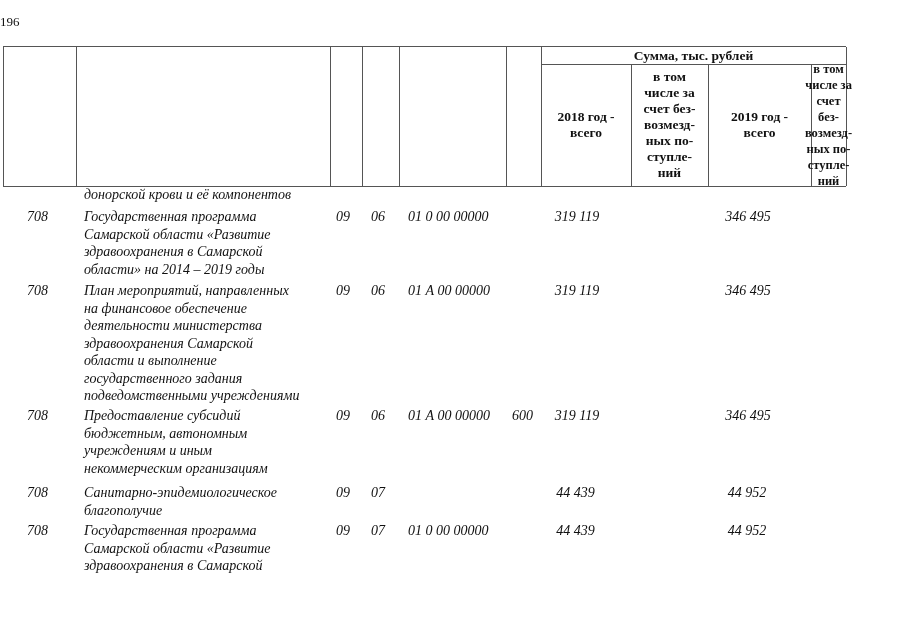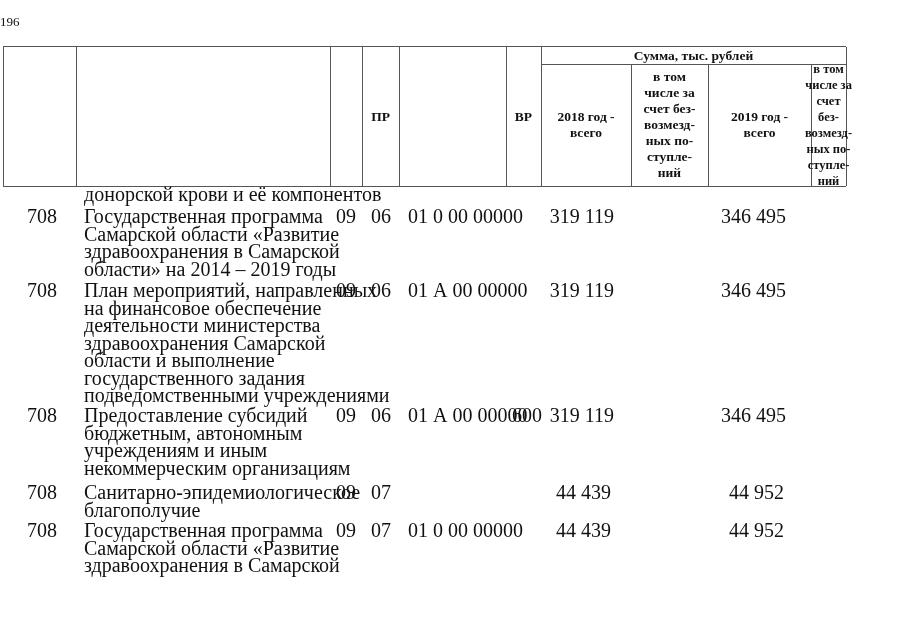--- a/index.html
+++ b/index.html
@@ -34,7 +34,6 @@
   <div class="vl" style="left:843px"></div>
   <div class="hl" style="left:538px;width:305px;top:17px"></div>
 
-  <div class="hc" style="left:359px;width:37px;top:0;height:139px">ПР</div>
   <div class="hc" style="left:503px;width:35px;top:0;height:139px">ВР</div>
   <div class="hc" style="left:538px;width:305px;top:0;height:17px">Сумма, тыс. рублей</div>
   <div class="hc" style="left:538px;width:90px;top:17px;height:122px">2018 год -

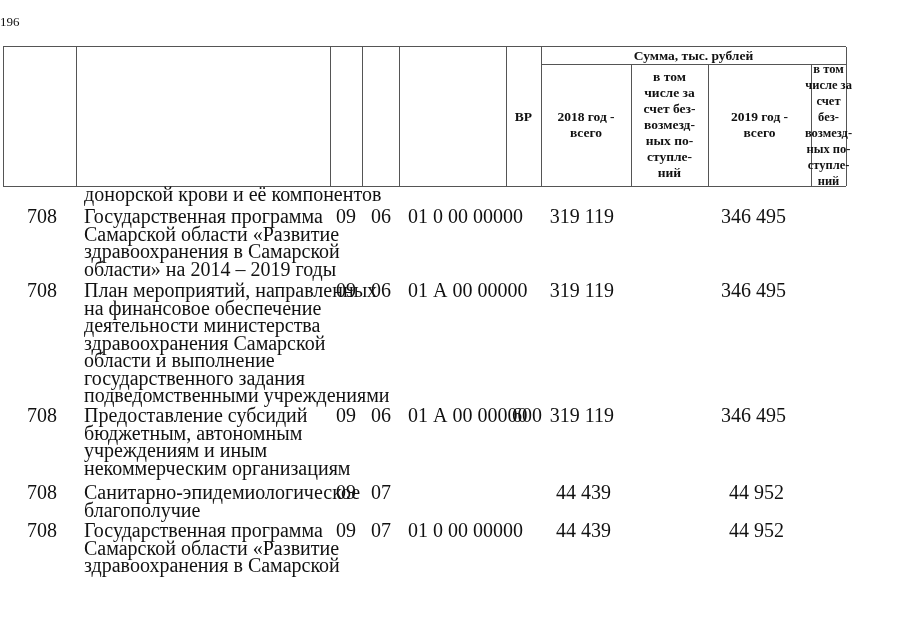--- a/index.html
+++ b/index.html
@@ -34,7 +34,6 @@
   <div class="vl" style="left:843px"></div>
   <div class="hl" style="left:538px;width:305px;top:17px"></div>
 
-  <div class="hc" style="left:503px;width:35px;top:0;height:139px">ВР</div>
   <div class="hc" style="left:538px;width:305px;top:0;height:17px">Сумма, тыс. рублей</div>
   <div class="hc" style="left:538px;width:90px;top:17px;height:122px">2018 год -
 всего</div>

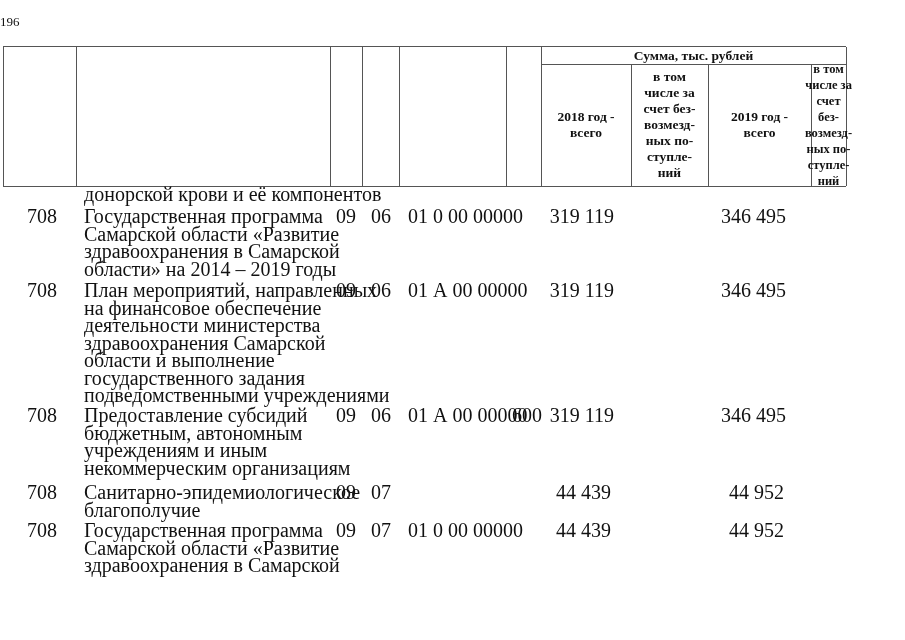--- a/index.html
+++ b/index.html
@@ -12,7 +12,7 @@
   .hl { position:absolute; border-top:1px solid #555; }
   .hc { position:absolute; font-weight:bold; font-size:13.5px; line-height:16px; text-align:center;
         display:flex; align-items:center; justify-content:center; white-space:pre-line; }
-  .cell { position:absolute; font-size:20px; line-height:17.5px; white-space:pre-line; }
+  .cell { position:absolute; font-size:14px; line-height:17.5px; white-space:pre-line;font-style:italic; }
   .num { text-align:right; }
 </style>
 </head>

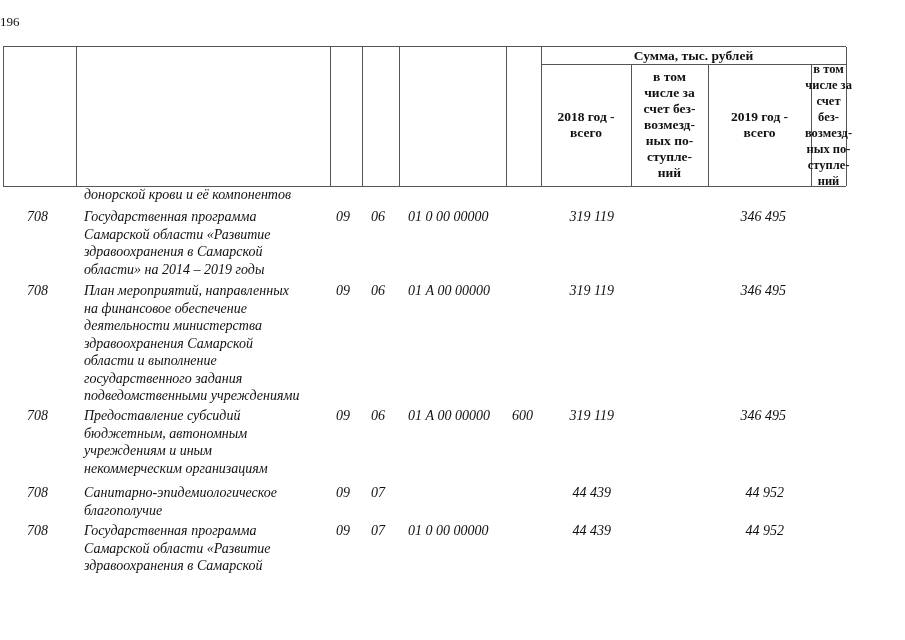--- a/index.html
+++ b/index.html
@@ -13,7 +13,7 @@
   .hc { position:absolute; font-weight:bold; font-size:13.5px; line-height:16px; text-align:center;
         display:flex; align-items:center; justify-content:center; white-space:pre-line; }
   .cell { position:absolute; font-size:14px; line-height:17.5px; white-space:pre-line;font-style:italic; }
-  .num { text-align:right; }
+  .num { text-align:center; }
 </style>
 </head>
 <body>

